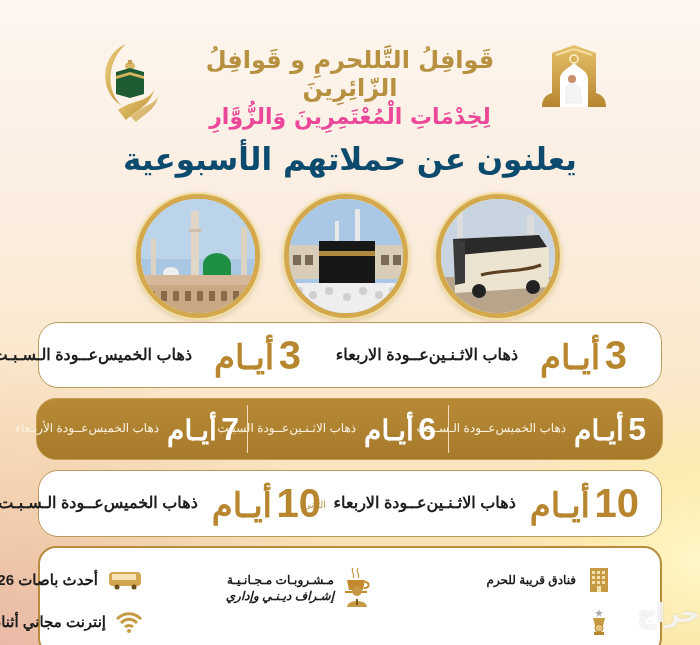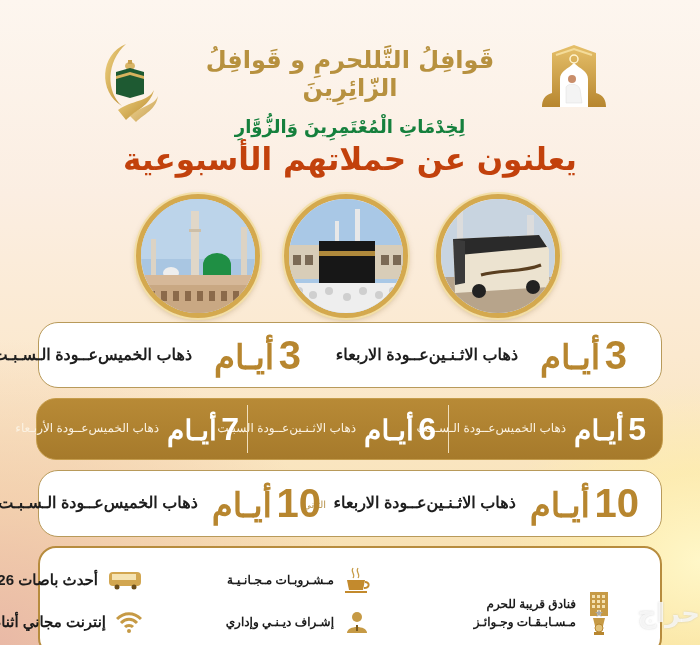--- a/index.html
+++ b/index.html
@@ -21,8 +21,8 @@
     letter-spacing: 0.5px;
   }
   .title2 {
-    left: 160px; top: 116px; width: 380px; text-align: center;
-    direction: rtl; font-size: 18px; font-weight: bold; color: #15803d;
+    left: 160px; top: 104px; width: 380px; text-align: center;
+    direction: rtl; font-size: 22px; font-weight: bold; color: #ec4899;
   }
   .title3 {
     left: 100px; top: 141px; width: 500px; text-align: center;

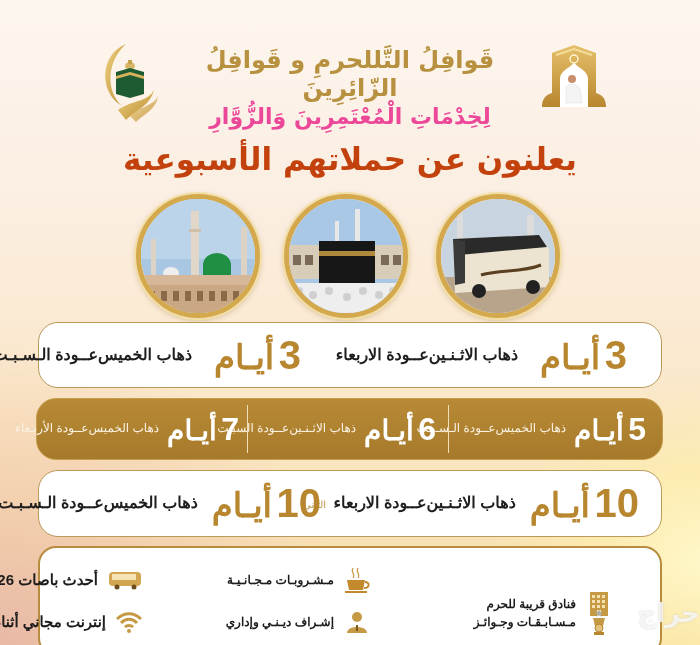--- a/index.html
+++ b/index.html
@@ -26,7 +26,7 @@
   }
   .title3 {
     left: 100px; top: 141px; width: 500px; text-align: center;
-    direction: rtl; font-size: 31px; font-weight: bold; color: #c2410c;
+    direction: rtl; font-size: 31px; font-weight: bold; color: #0c4a6e;
     letter-spacing: 3px;
   }
 

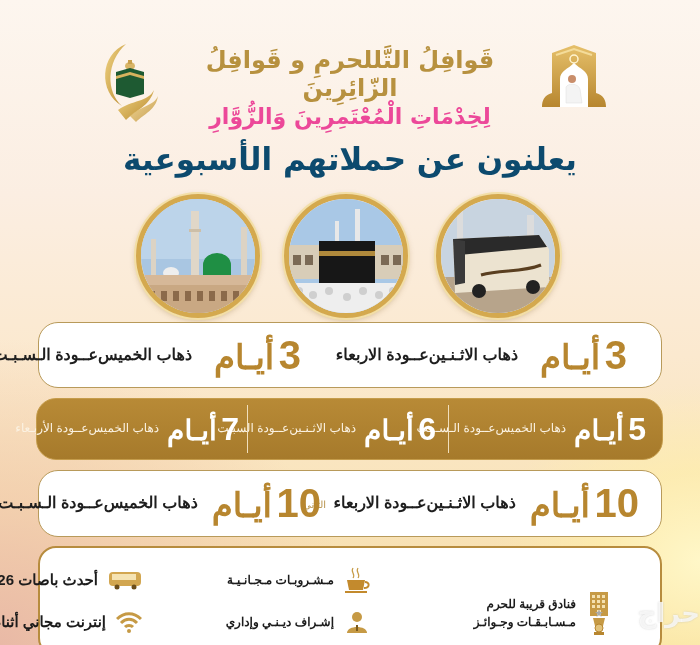--- a/index.html
+++ b/index.html
@@ -294,7 +294,7 @@
 
 <div class="abs card card-4"></div>
 
-<div class="feat" style="right:88px; top:567px;margin-top:24px;">
+<div class="feat" style="right:88px; top:567px;">
   <span class="ico">
     <svg width="20" height="26" viewBox="0 0 20 26">
         <rect x="1" y="1" width="18" height="24" fill="#c69a45"></rect>

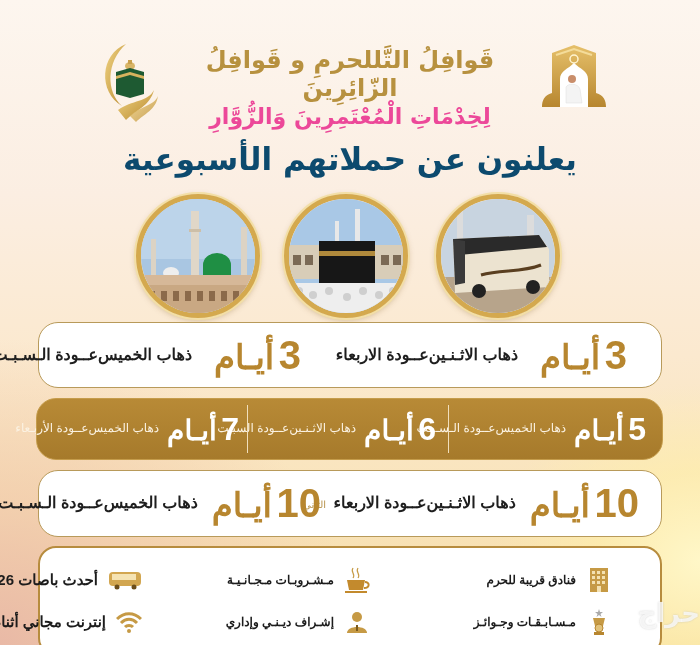--- a/index.html
+++ b/index.html
@@ -348,7 +348,7 @@
   </span>
   <span>مـسـابـقـات وجـوائـز</span>
 </div>
-<div class="feat" style="right:330px; top:609px;">
+<div class="feat" style="right:330px; top:583px;font-style:italic;">
   <span class="ico">
     <svg width="22" height="24" viewBox="0 0 22 24">
         <circle cx="11" cy="7" r="5" fill="#c69a45"></circle>

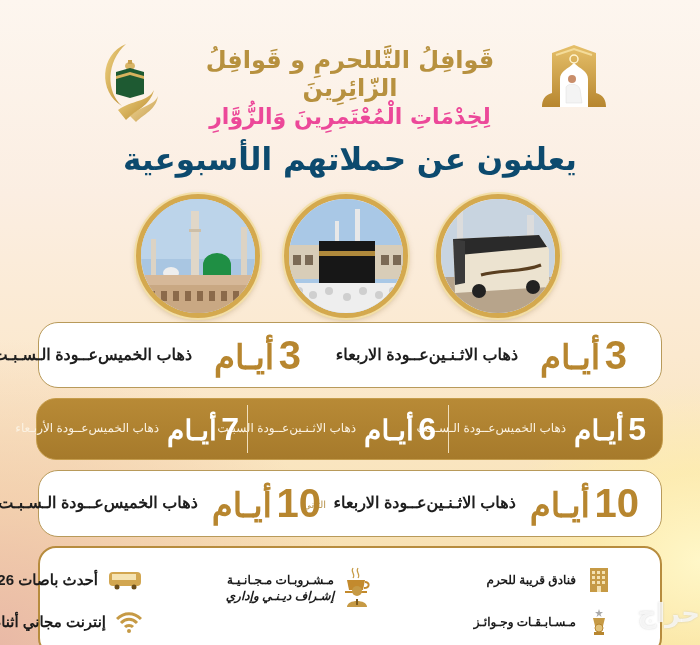--- a/index.html
+++ b/index.html
@@ -346,7 +346,6 @@
         <rect x="6" y="24" width="10" height="3" fill="#b7862f"></rect>
       </svg>
   </span>
-  <span>مـسـابـقـات وجـوائـز</span>
 </div>
 <div class="feat" style="right:330px; top:583px;font-style:italic;">
   <span class="ico">

